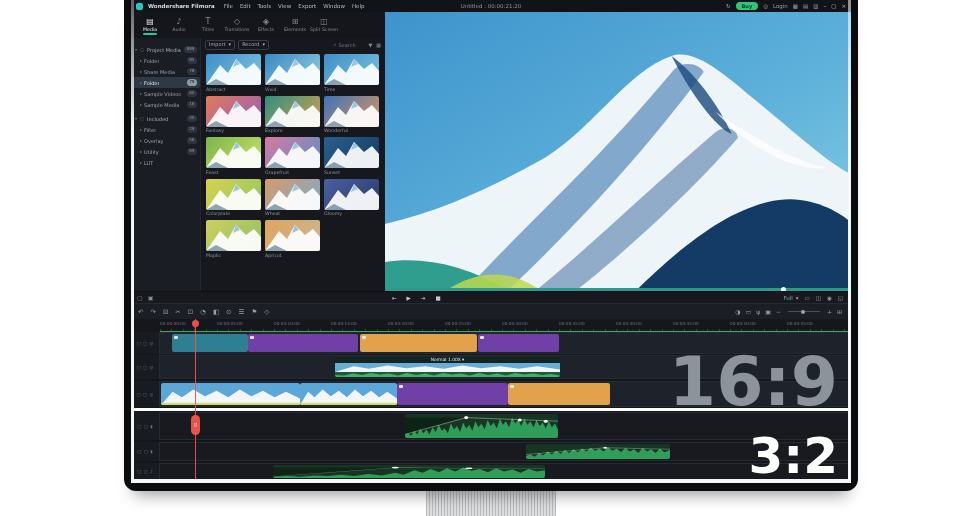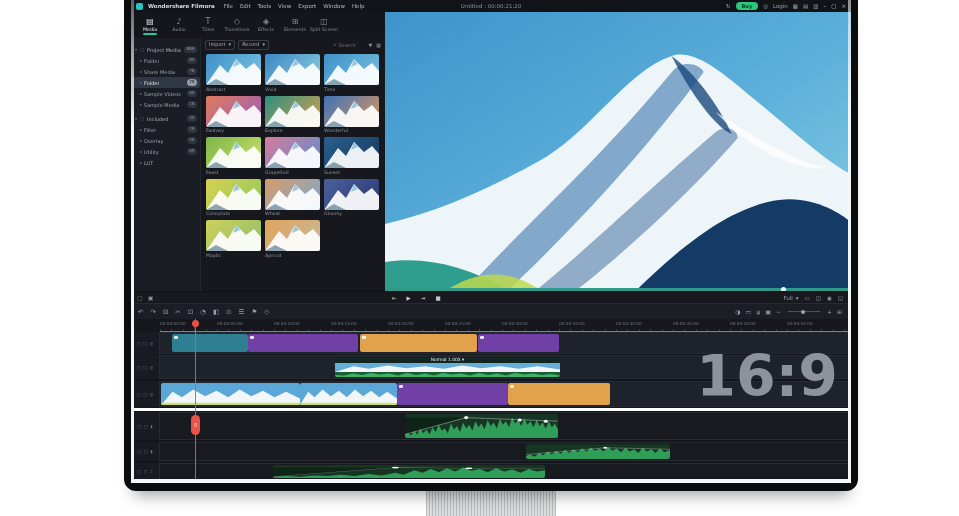--- a/index.html
+++ b/index.html
@@ -107,7 +107,7 @@
 .ph-pin{position:absolute;top:1px;left:-3px;width:7px;height:7px;background:#e84f45;border-radius:50%}
 .ph-pin::after{content:"";position:absolute;left:2px;top:6px;border-left:1.5px solid transparent;border-right:1.5px solid transparent;border-top:3px solid #e84f45}
 .ph-handle{position:absolute;top:96px;left:-4px;width:9px;height:20px;background:#e8544a;border-radius:4.5px;display:flex;align-items:center;justify-content:center;color:rgba(255,255,255,.9);font-size:5px}
-.ratio-top{position:absolute;right:13px;top:13px;font-size:57px;font-weight:bold;color:#8d939b;line-height:1.1;z-index:4}
+.ratio-top{position:absolute;right:13px;top:13px;font-size:68px;font-weight:bold;color:#8d939b;line-height:1.1;z-index:4}
 .ratio-bottom{position:absolute;right:13px;top:97px;font-size:50px;font-weight:bold;color:#ffffff;line-height:1.1;z-index:4}
 
 

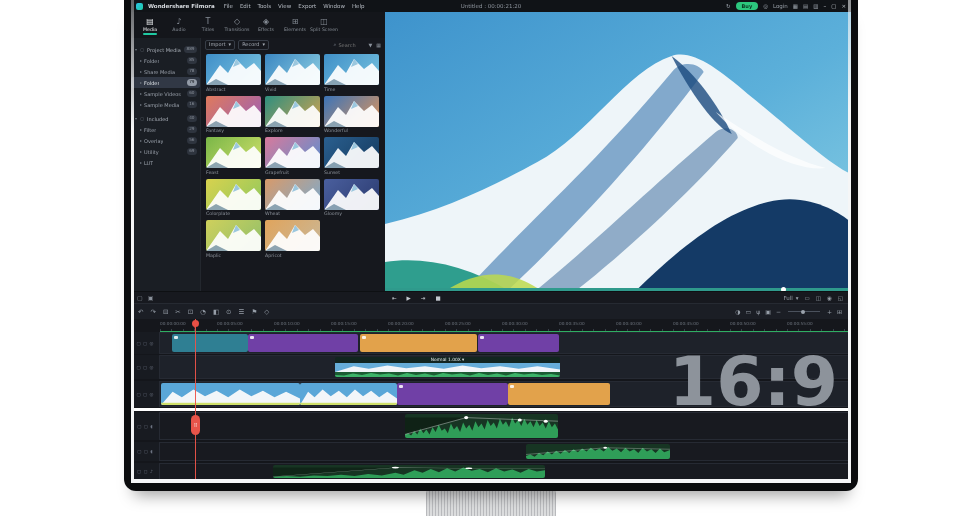--- a/index.html
+++ b/index.html
@@ -661,6 +661,7 @@
           </div>
 
           <div class="ratio-top">16:9</div>
+          <div class="ratio-bottom">3:2</div>
         </div>
 
         <div class="playhead">

